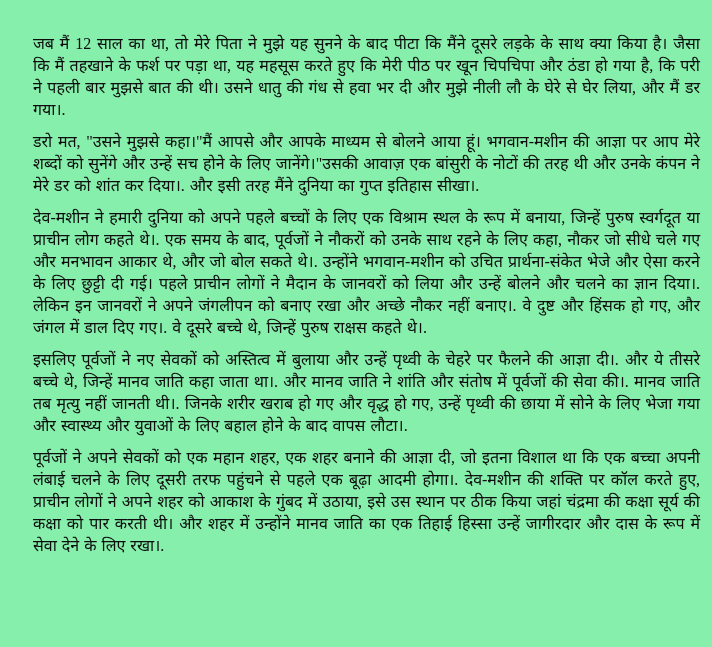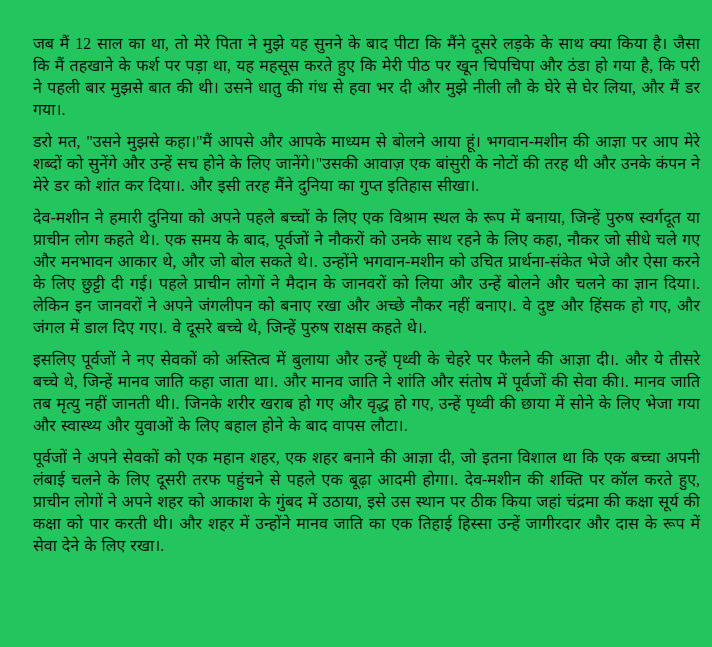--- a/index.html
+++ b/index.html
@@ -12,7 +12,7 @@
     width: 712px;
     height: 647px;
     box-sizing: border-box;
-    background: #22c55e;
+    background: #86efac;
     color: #0d0d0d;
     padding: 33px 12px 0 33px;
     overflow: hidden;

